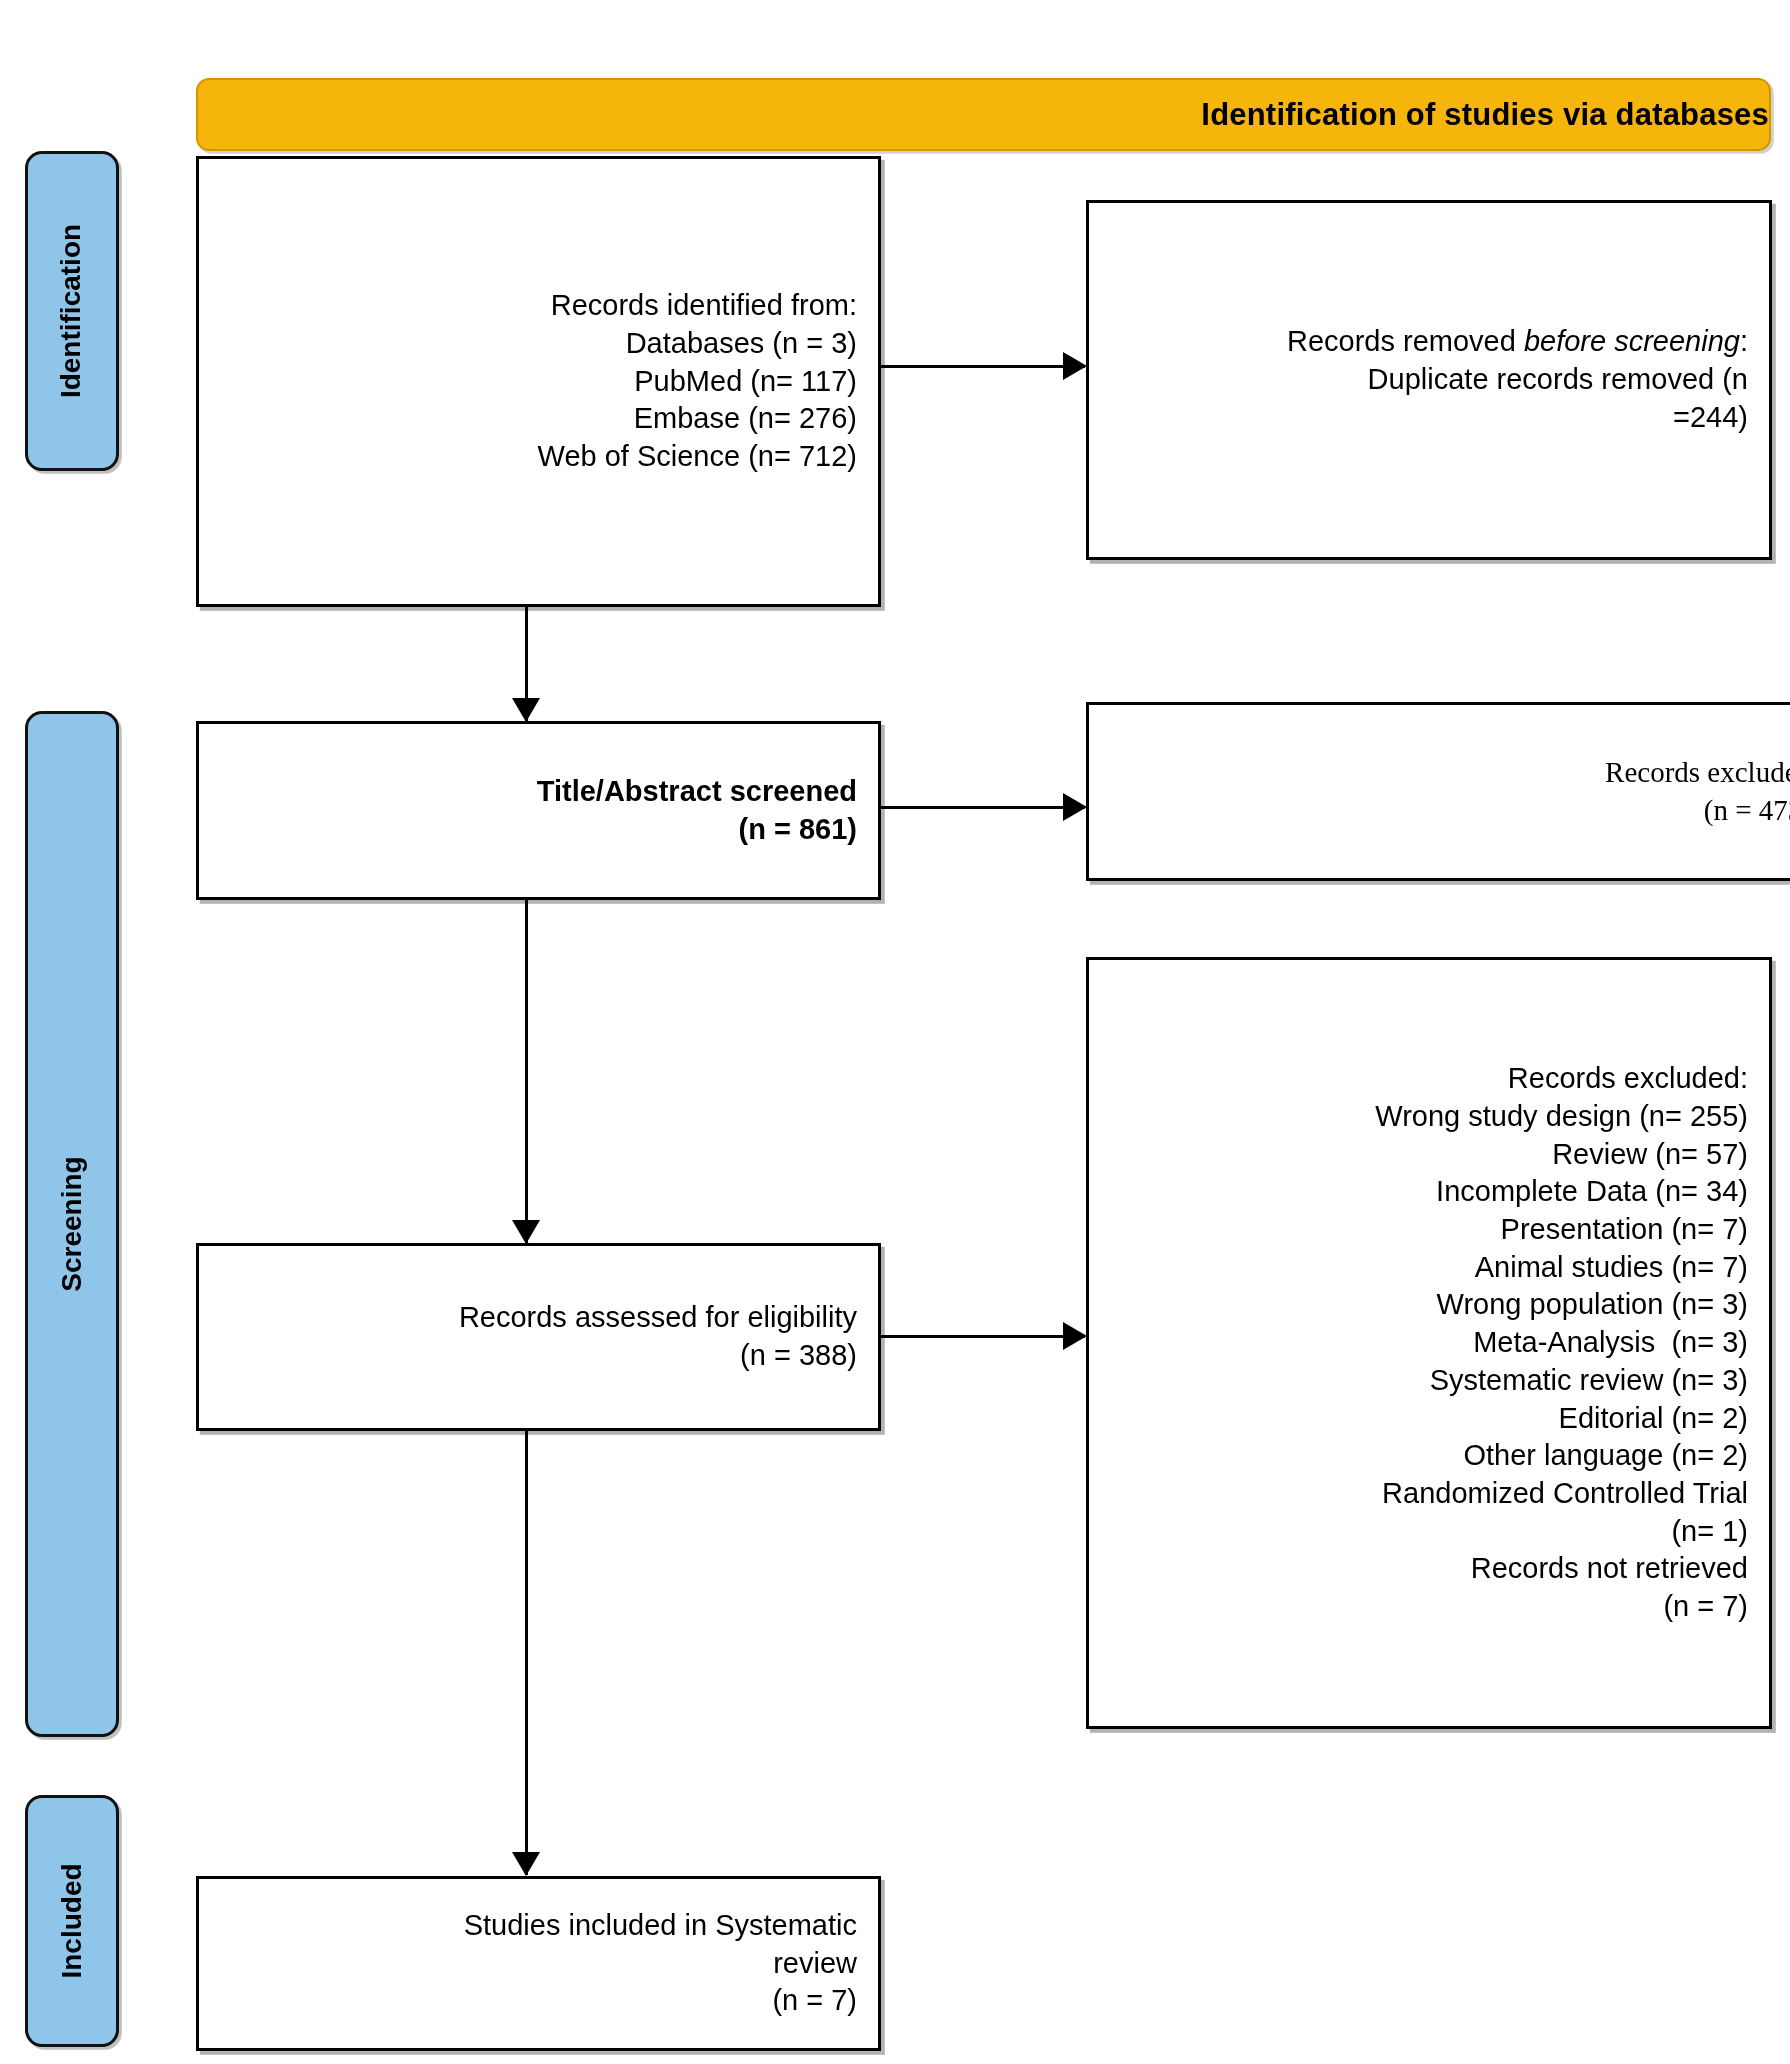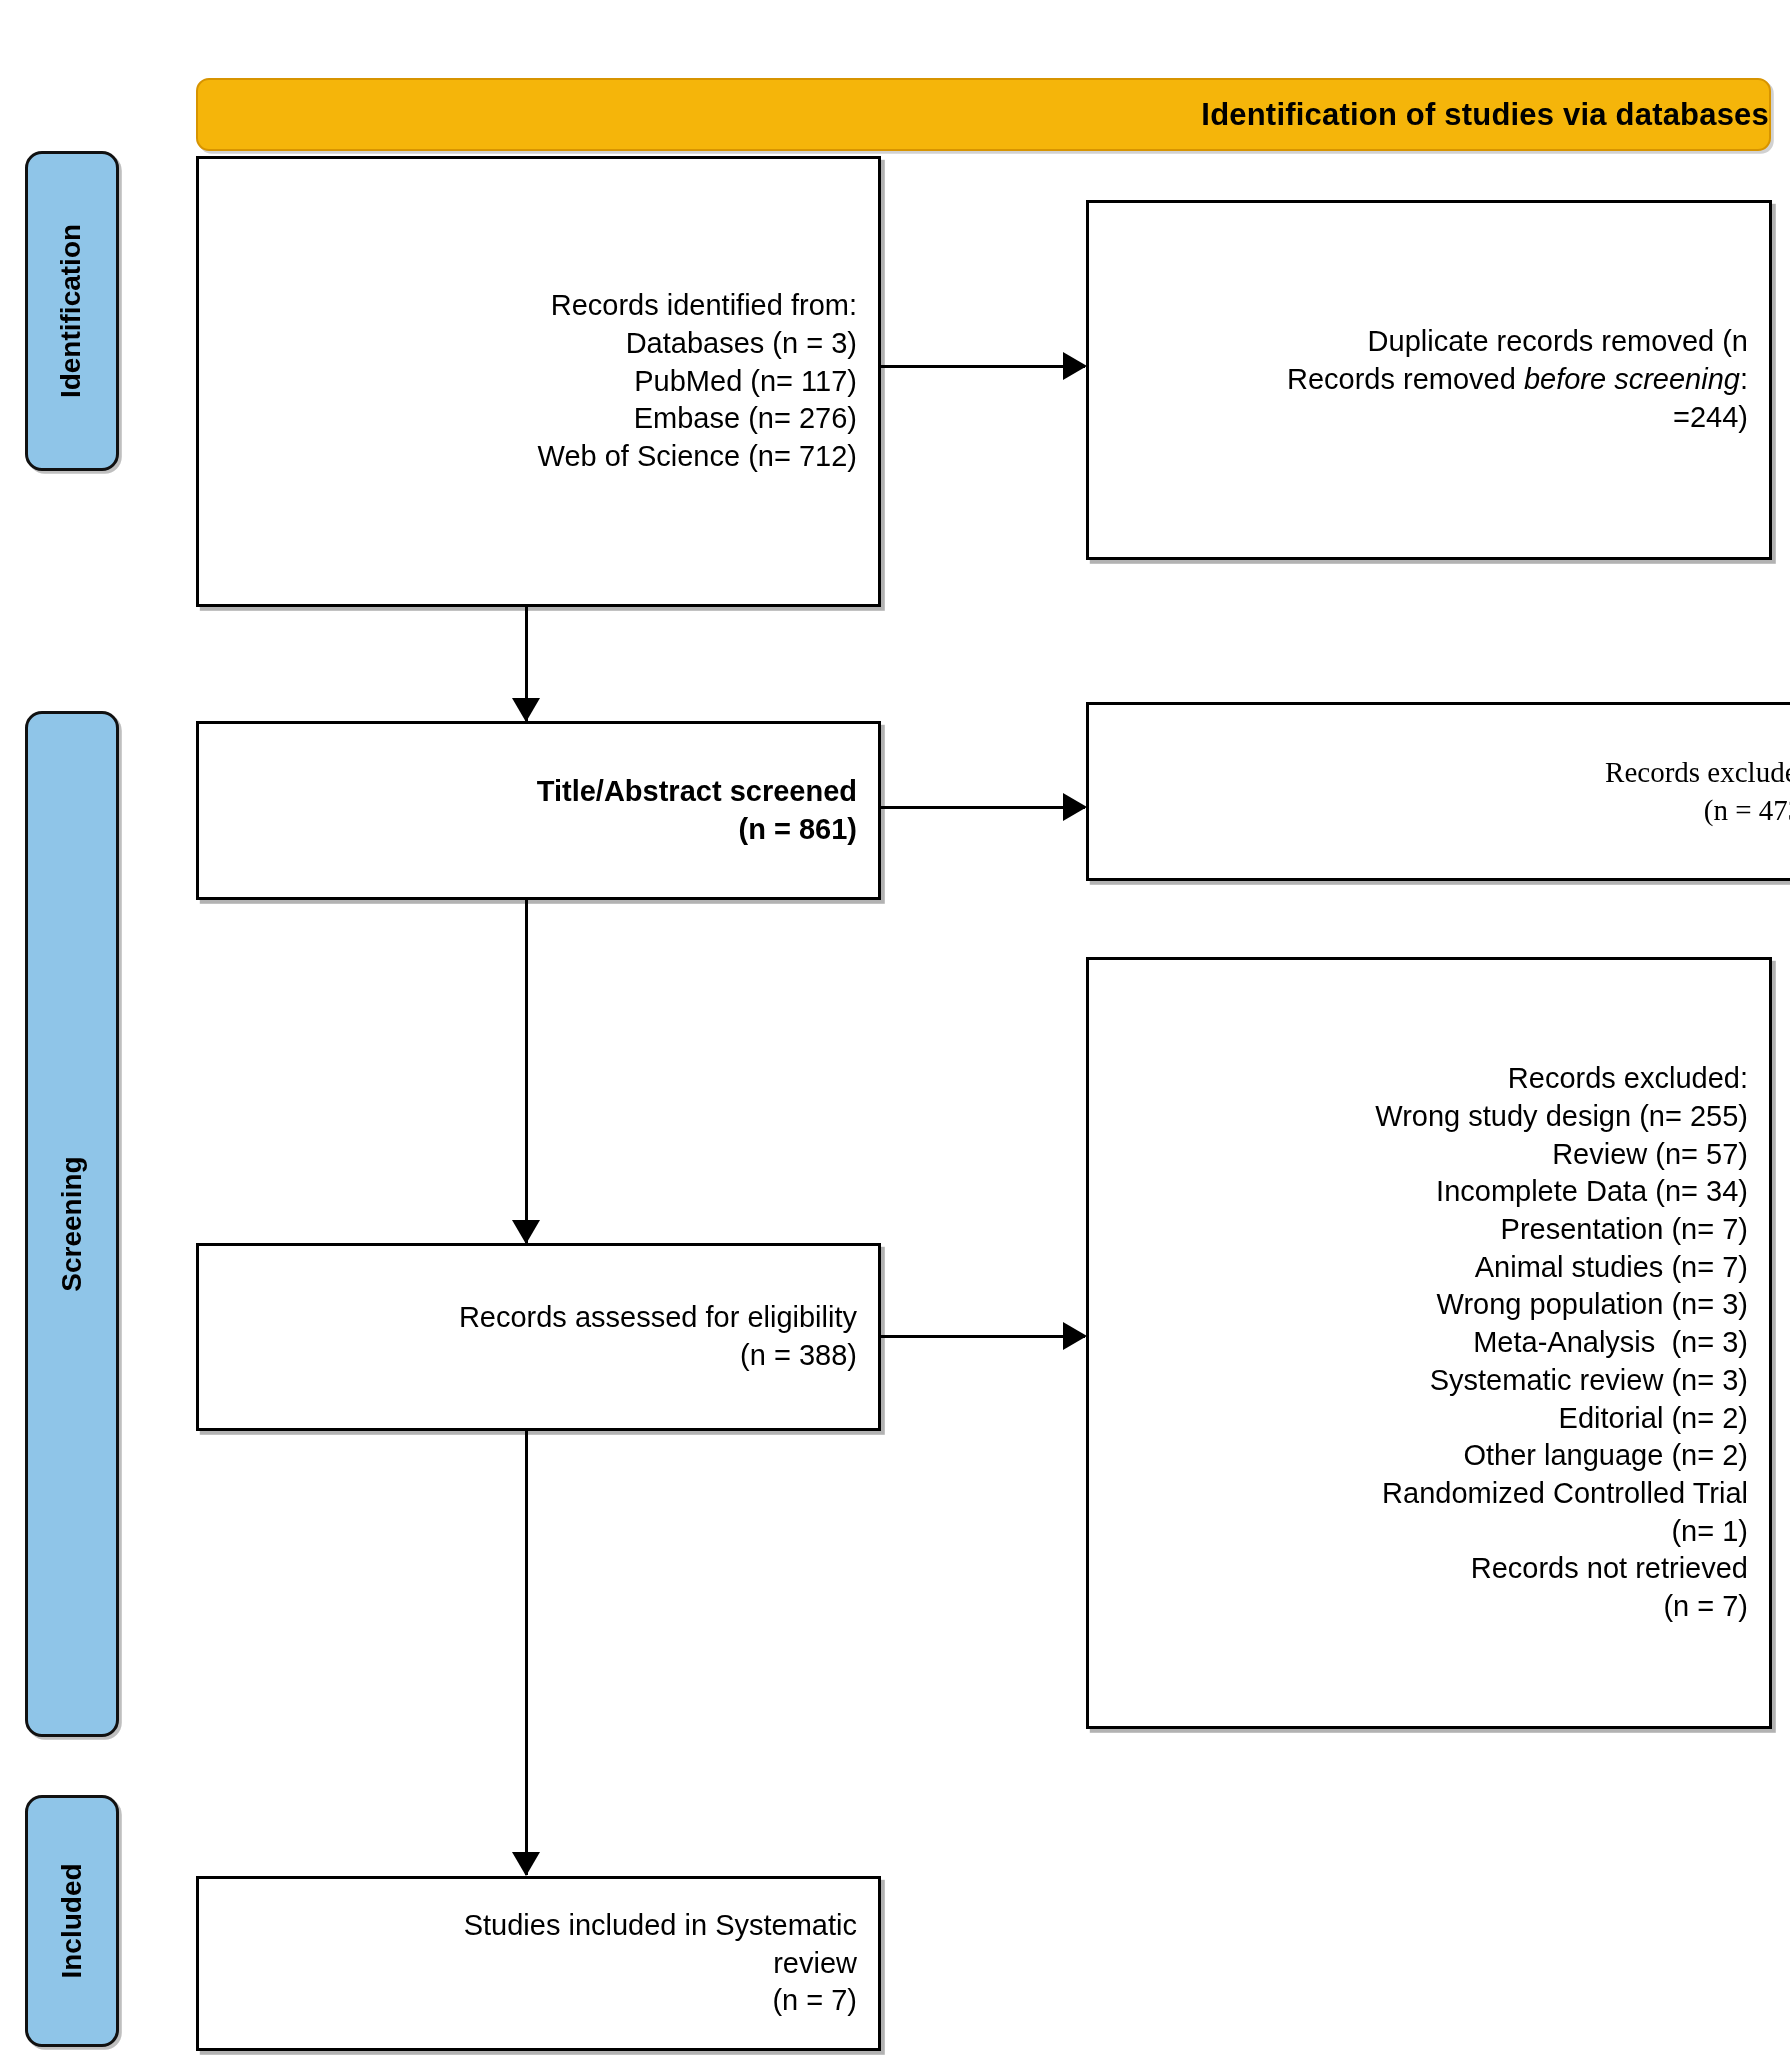--- a/index.html
+++ b/index.html
@@ -172,8 +172,8 @@
 
   <div class="flow-box" id="box-removed">
     <div class="box-text">
+      <div class="line"><span>Records removed </span><em>before screening</em><span>:</span></div>
       <div class="line indent">Duplicate records removed (n</div>
-      <div class="line"><span>Records removed </span><em>before screening</em><span>:</span></div>
       <div class="line cont">=244)</div>
     </div>
   </div>

